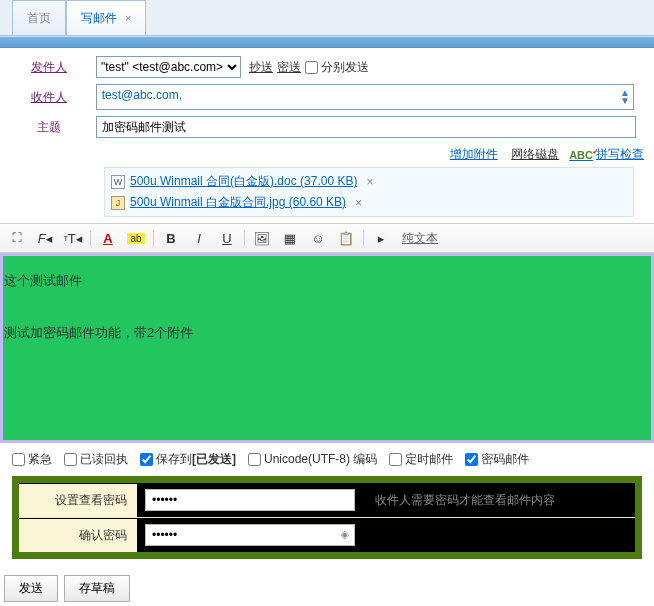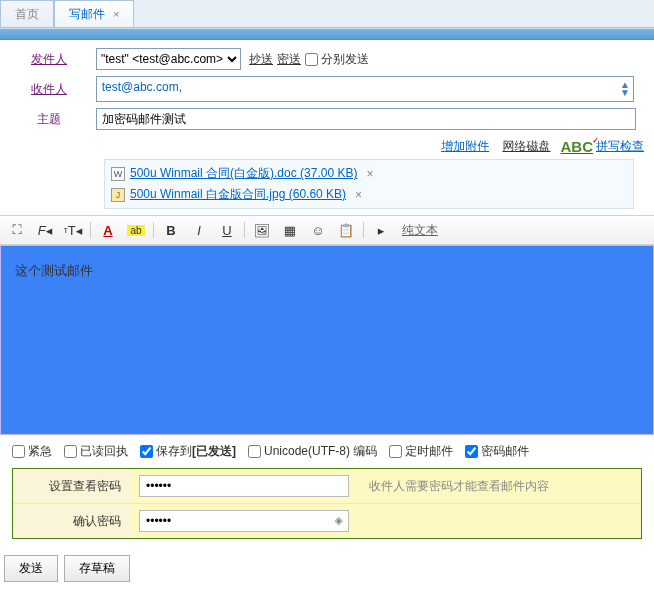--- a/index.html
+++ b/index.html
@@ -4,7 +4,7 @@
 <style>
 * { box-sizing: border-box; margin: 0; padding: 0; }
 body { font-family: "Microsoft YaHei", Arial, sans-serif; font-size: 12px; color: #333; background: #fff; width: 654px; }
-.tabs { display: flex; background: #e8f0f7; border-bottom: 1px solid #a8c4de; height: 28px; }
+.tabs { display: flex; background: #e8f0f7; border-bottom: 1px solid #a8c4de; height: 36px; padding-left: 12px; }
 .tab { padding: 5px 14px; border: 1px solid #a8c4de; border-bottom: none; background: #f5f9fc; background: linear-gradient(#fff,#f0f5fa); margin-right: 0; display: flex; align-items: center; gap: 8px; color: #0066cc; cursor: pointer; }
 .tab.inactive { background: linear-gradient(#f4f7fb,#e7eef7); color: #888; }
 .tab .close { color: #888; font-size: 11px; }

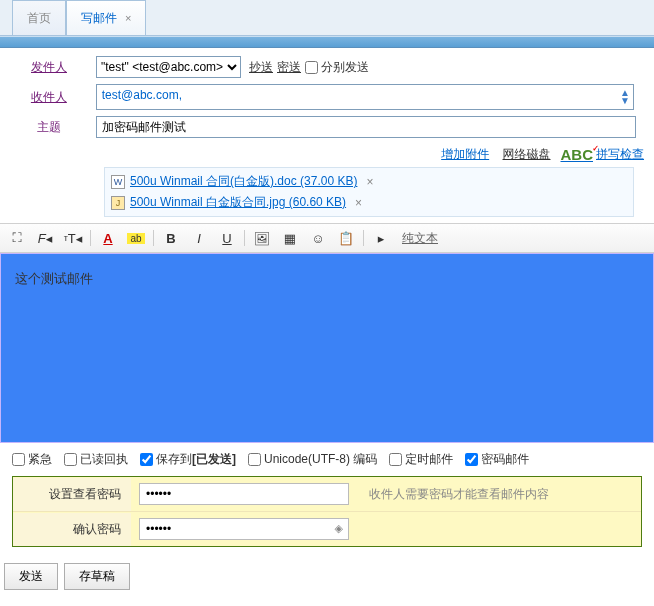--- a/index.html
+++ b/index.html
@@ -26,7 +26,7 @@
 .attach-left a { color: #0066cc; text-decoration: underline; cursor: pointer; margin-right: 10px; }
 .attach-left .nd { color: #333; }
 .spellcheck { display: flex; align-items: center; gap: 3px; color: #0066cc; text-decoration: underline; cursor: pointer; }
-.abc { color: #4a8a2a; font-size: 15px; font-weight: bold; position: relative; }
+.abc { color: #4a8a2a; font-size: 11px; font-weight: bold; position: relative; }
 .abc::after { content: "✓"; color: #e00; font-size: 8px; position: absolute; top: -2px; right: -6px; }
 .attach-list { border: 1px solid #d4e3f0; background: #f5faff; margin: 0 10px 6px 94px; padding: 3px 6px; }
 .attach-item { display: flex; align-items: center; gap: 5px; padding: 2px 0; }

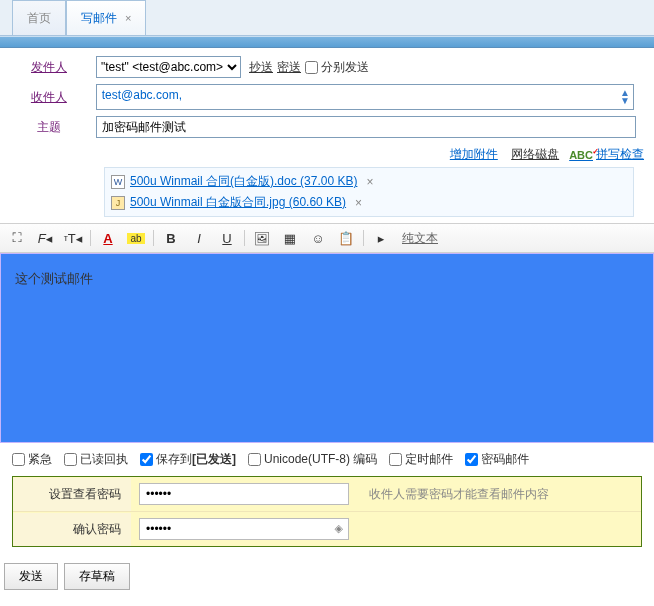--- a/index.html
+++ b/index.html
@@ -41,7 +41,7 @@
 .fontcolor { color: #c00; font-weight: bold; text-decoration: underline; }
 .hilite { background: #ffeb3b; padding: 0 3px; font-size: 10px; }
 .plain { color: #666; text-decoration: underline; cursor: pointer; margin-left: 4px; }
-.editor { border: 1px solid #c4b5fd; margin: 0 0 0 0; padding: 12px 14px; min-height: 190px; background: #3b82f6; font-size: 13px; line-height: 2; }
+.editor { border: 3px solid #c4b5fd; margin: 0 0 0 0; padding: 12px 1px; min-height: 190px; background: #22c55e; font-size: 13px; line-height: 2; }
 .options { display: flex; gap: 12px; padding: 8px 12px; flex-wrap: wrap; }
 .options .ck label b { font-weight: bold; }
 .pwd-box { border: 1px solid #4d7c0f; background: #fef9c3; margin: 0 12px 8px 12px; }

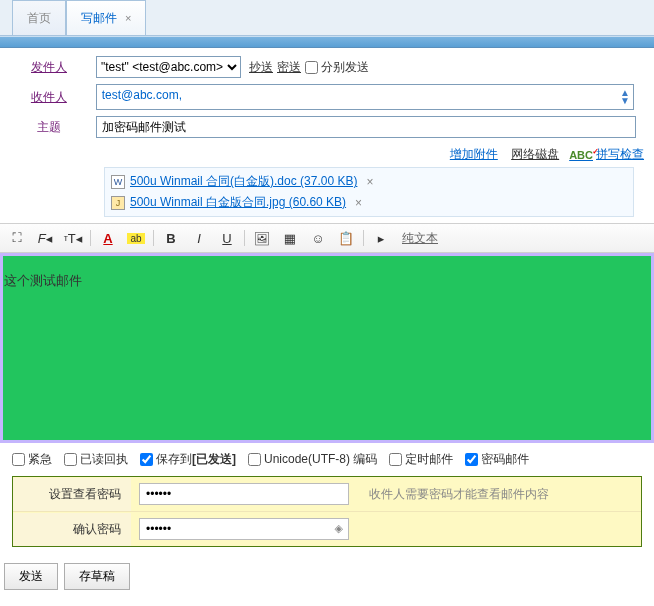--- a/index.html
+++ b/index.html
@@ -154,6 +154,7 @@
 <div class="editor">
   <div>这个测试邮件</div>
   <br>
+  <div>测试加密码邮件功能，带2个附件</div>
 </div>
 
 <div class="options">

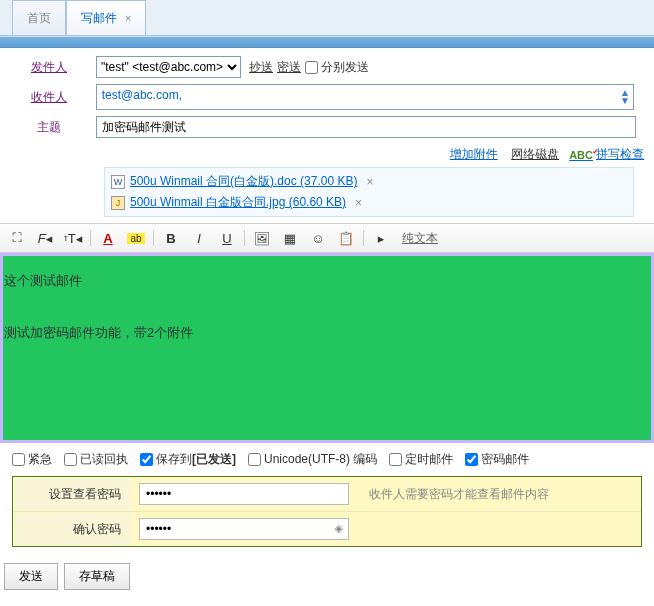--- a/index.html
+++ b/index.html
@@ -44,7 +44,7 @@
 .editor { border: 3px solid #c4b5fd; margin: 0 0 0 0; padding: 12px 1px; min-height: 190px; background: #22c55e; font-size: 13px; line-height: 2; }
 .options { display: flex; gap: 12px; padding: 8px 12px; flex-wrap: wrap; }
 .options .ck label b { font-weight: bold; }
-.pwd-box { border: 1px solid #4d7c0f; background: #fef9c3; margin: 0 12px 8px 12px; }
+.pwd-box { border: 7px solid #4d7c0f; background: #000000; margin: 0 12px 8px 12px; }
 .pwd-row { display: flex; align-items: center; border-bottom: 1px solid #f0e6b8; }
 .pwd-row:last-child { border-bottom: none; }
 .pwd-lbl { width: 118px; text-align: right; padding: 8px 10px; background: #fbf5d8; }

